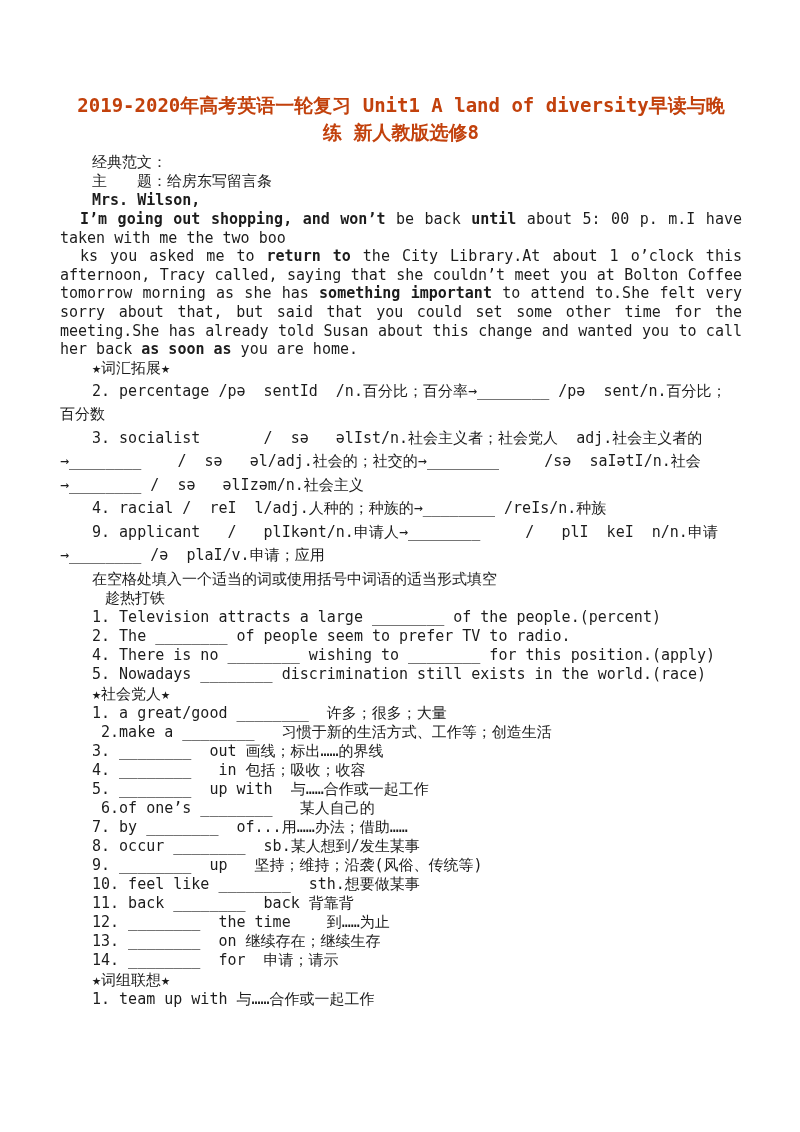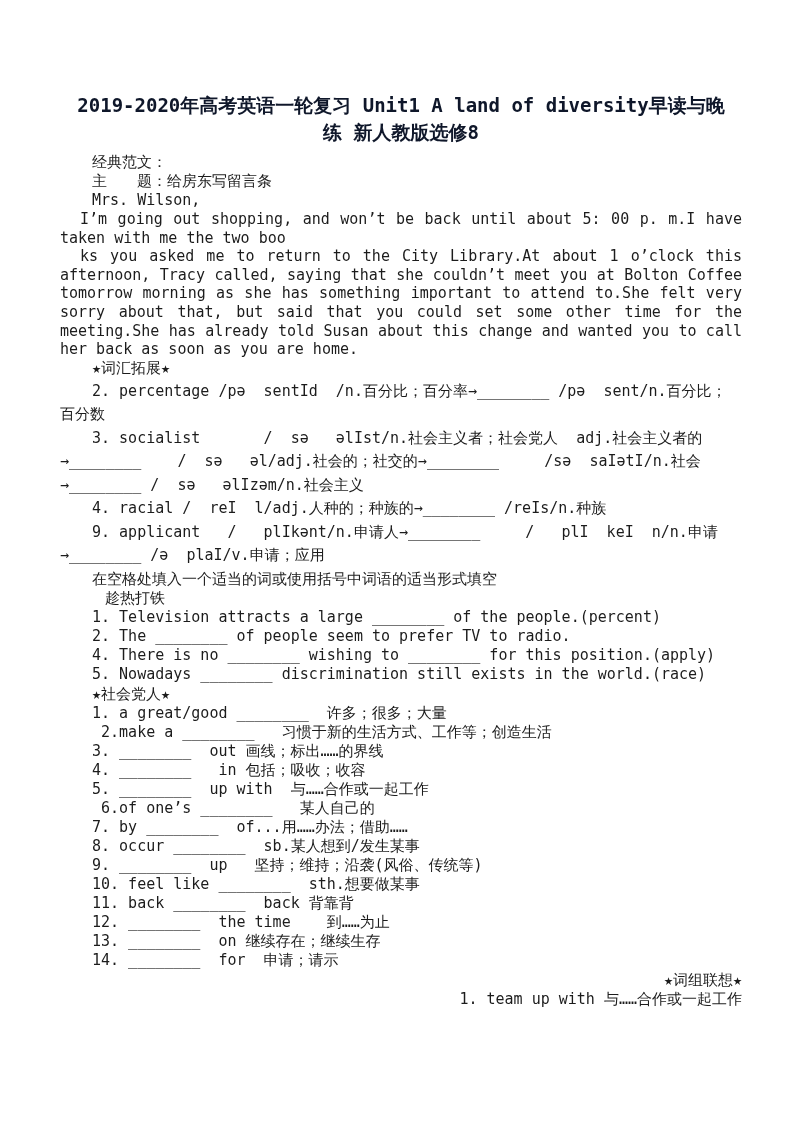--- a/index.html
+++ b/index.html
@@ -23,7 +23,7 @@
     background: #ffffff;
   }
   .title {
-    color: #0f172a;
+    color: #c2410c;
     font-weight: bold;
     font-size: 19px;
     line-height: 27px;

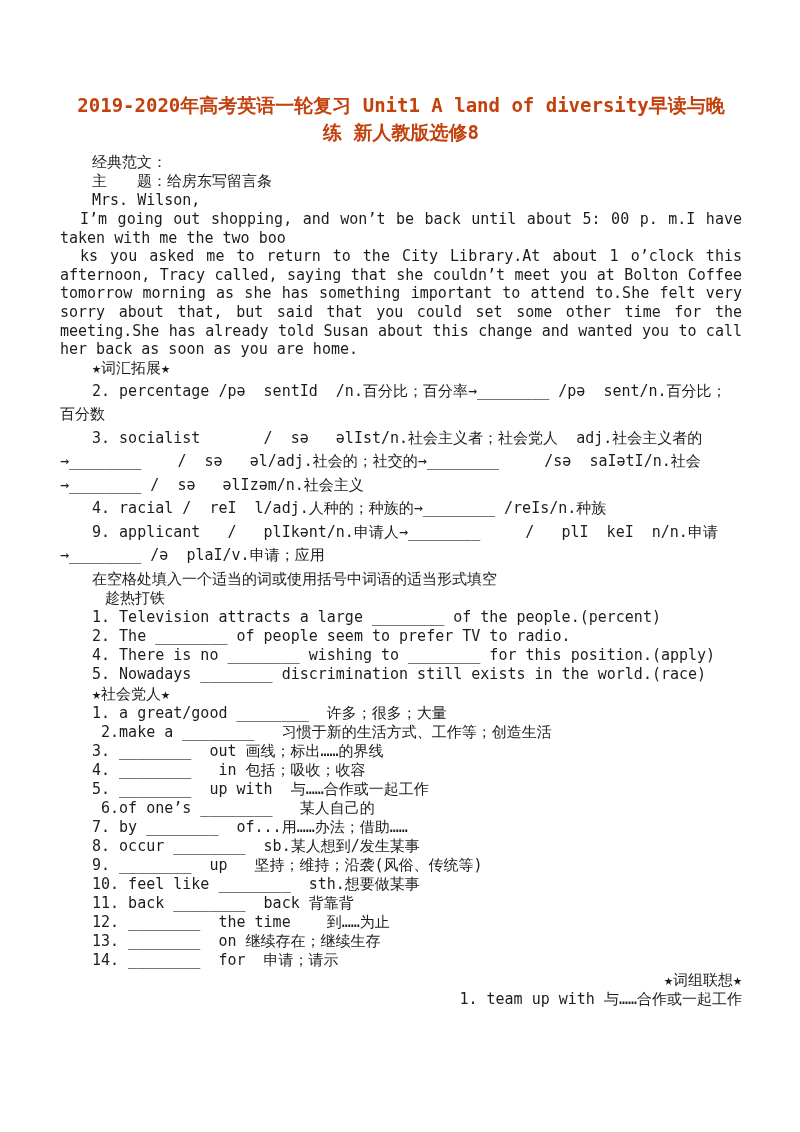--- a/index.html
+++ b/index.html
@@ -38,7 +38,7 @@
   }
   .indent1 { padding-left: 32px; }
   .indent2 { padding-left: 30px; }
-  .bold { font-weight: normal; }
+  .bold { font-weight: bold; }
   .para {
     margin: 0;
     text-align: justify;

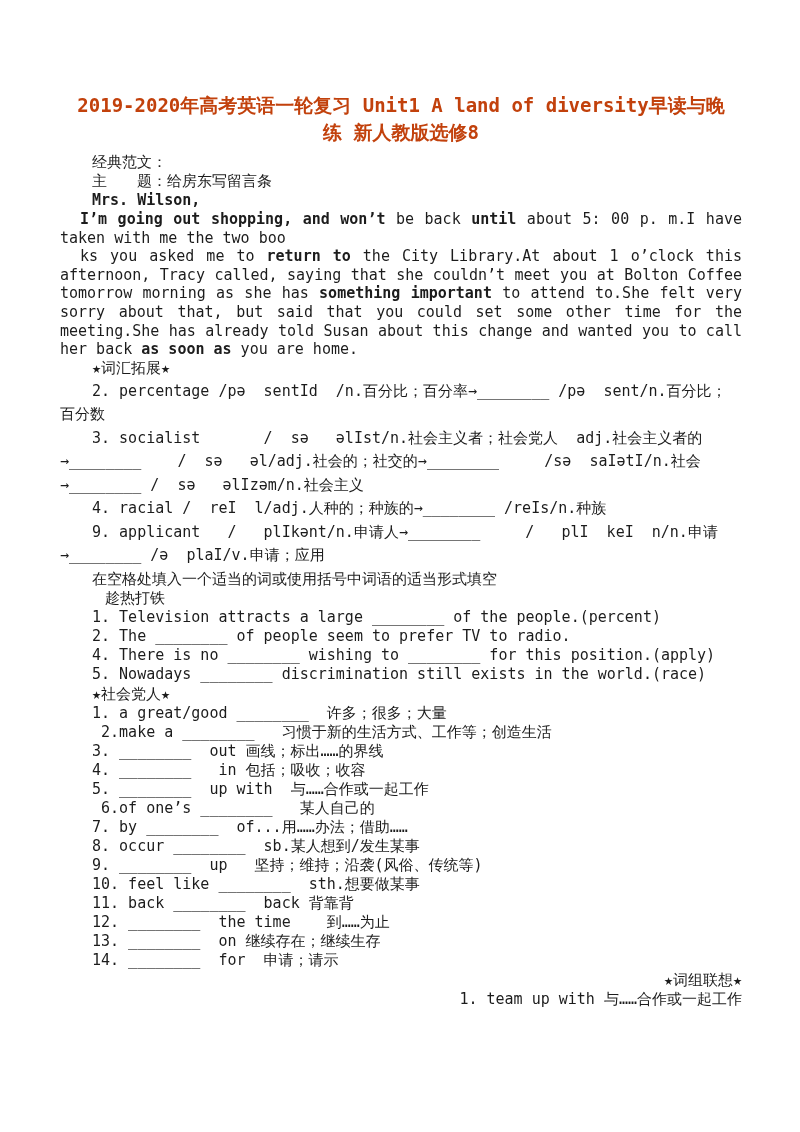--- a/index.html
+++ b/index.html
@@ -54,7 +54,7 @@
   .drill-block { margin-top: 1px; }
   .drill-title { padding-left: 45px; }
   .recall-block { margin-top: 1px; }
-  .assoc-block { margin-top: 1px; text-align: right; }
+  .assoc-block { margin-top: 1px; }
 </style>
 </head>
 <body>

